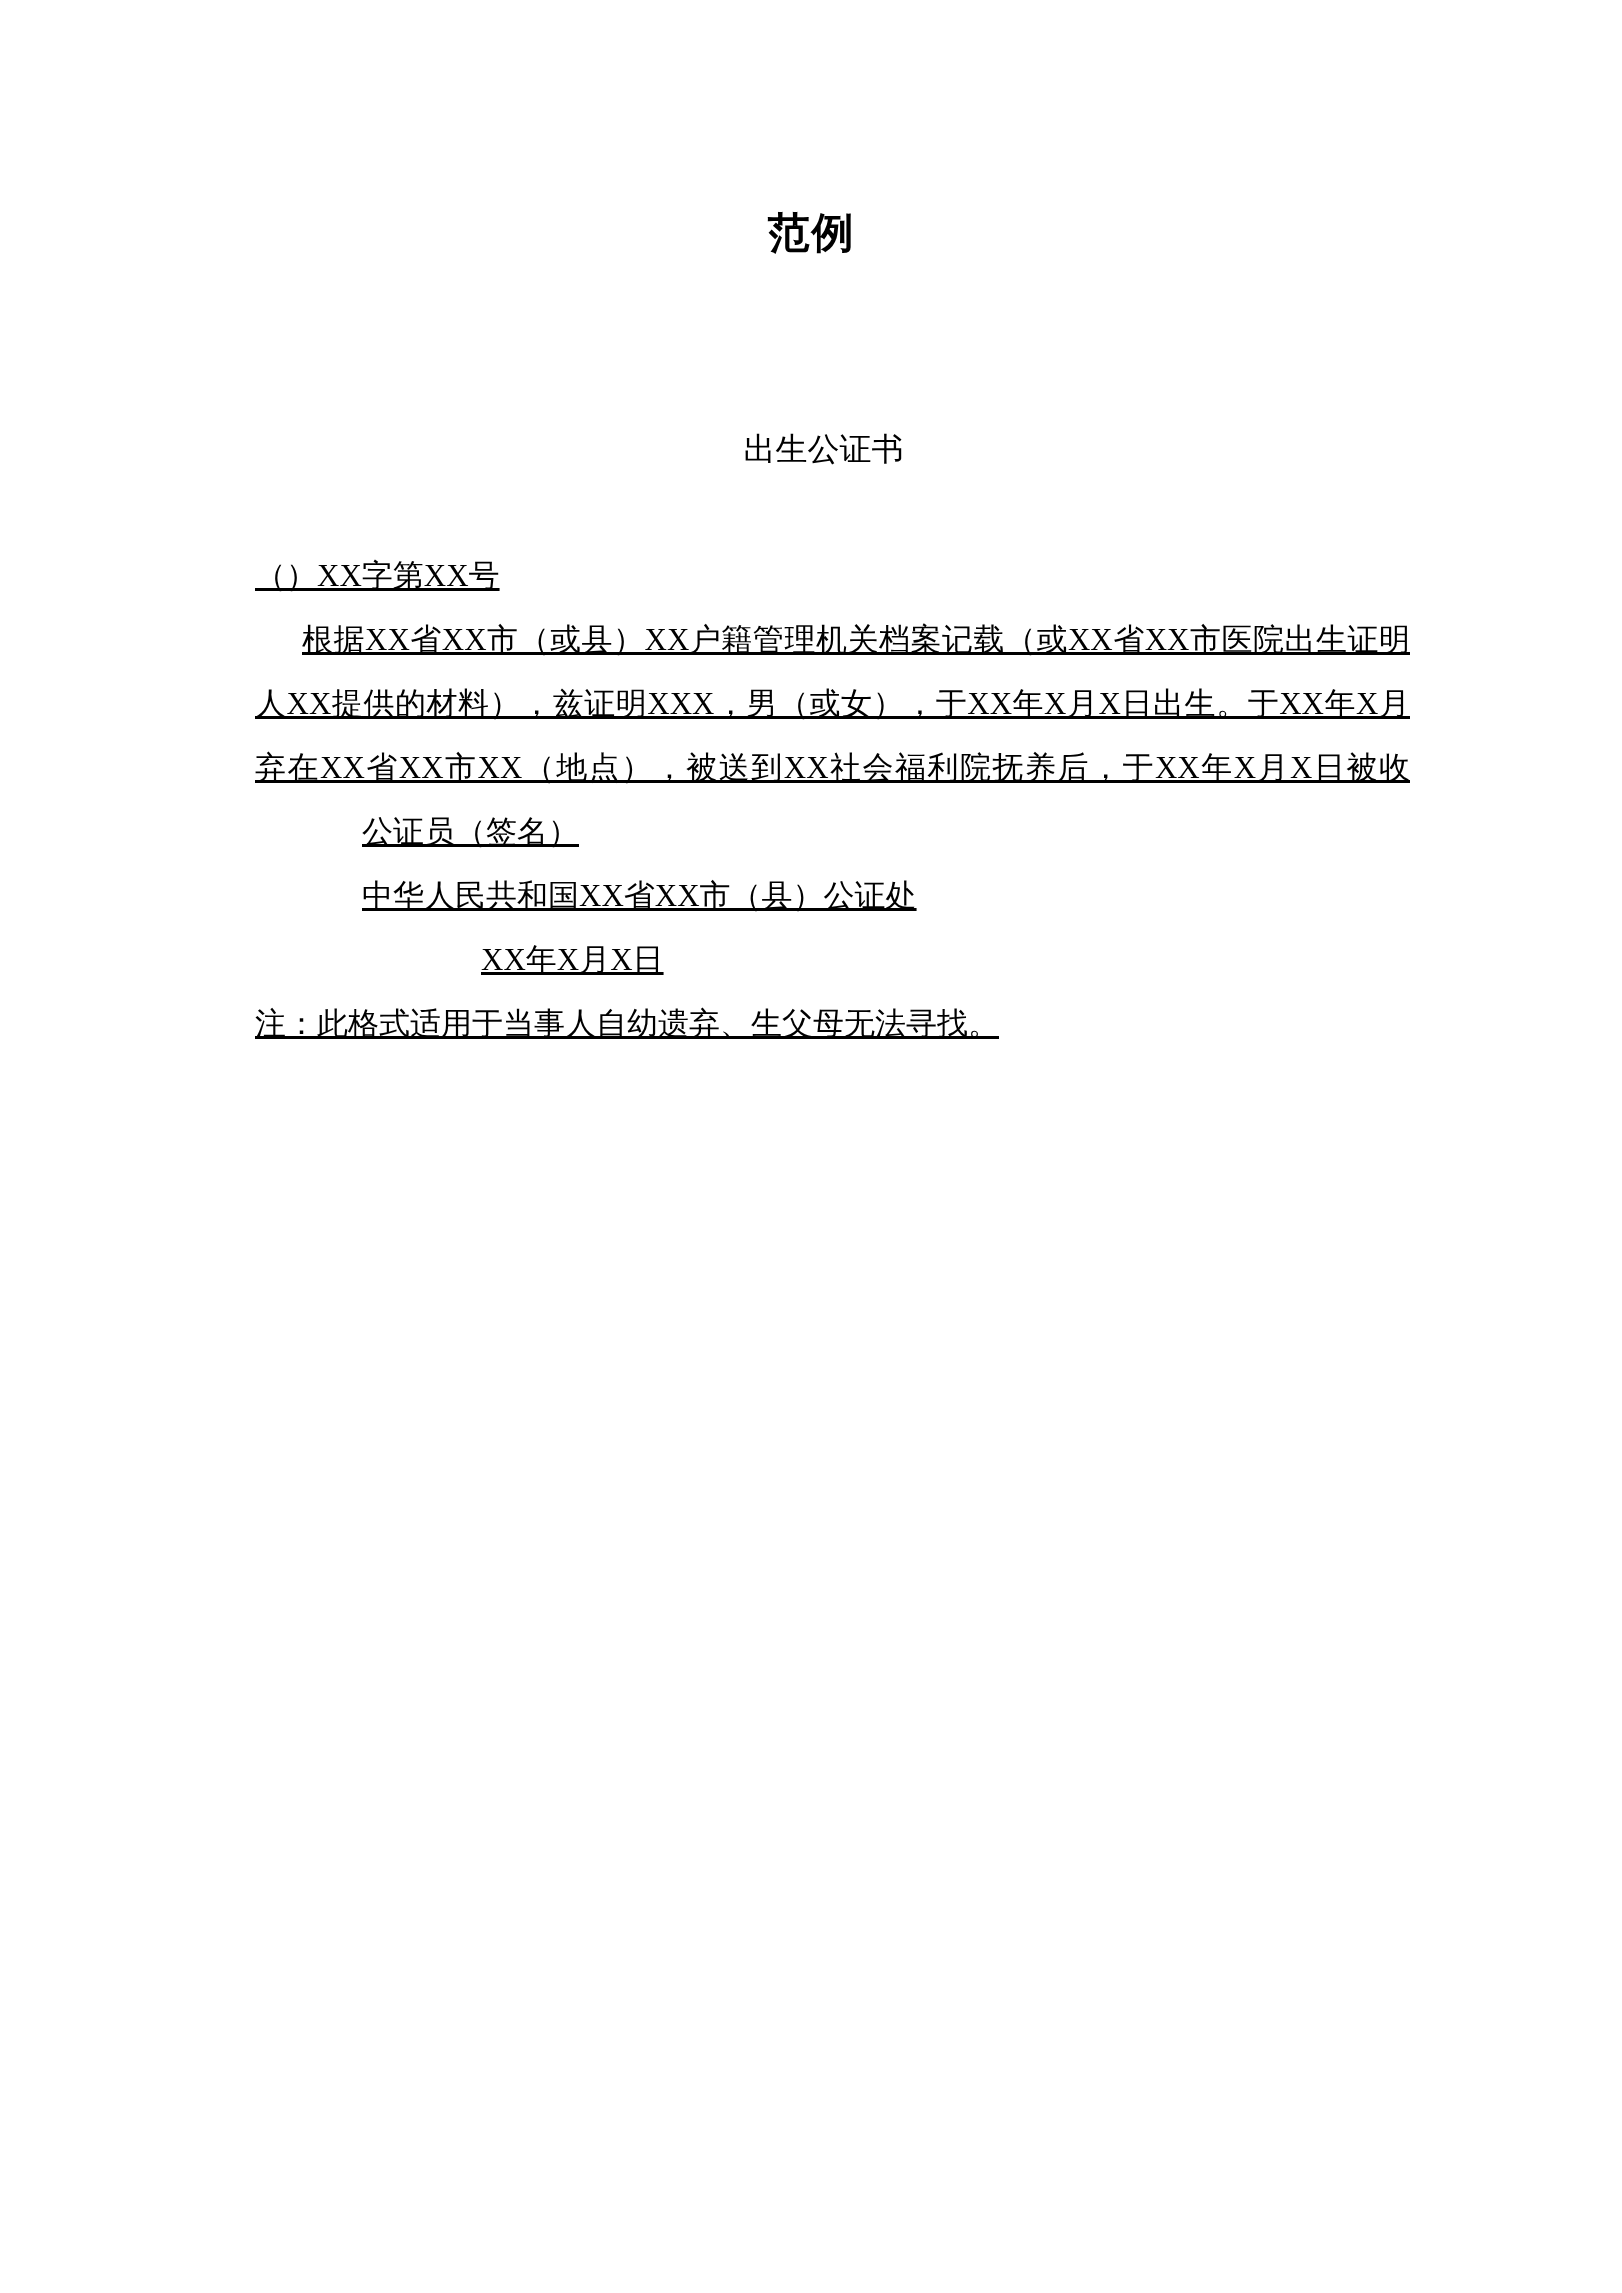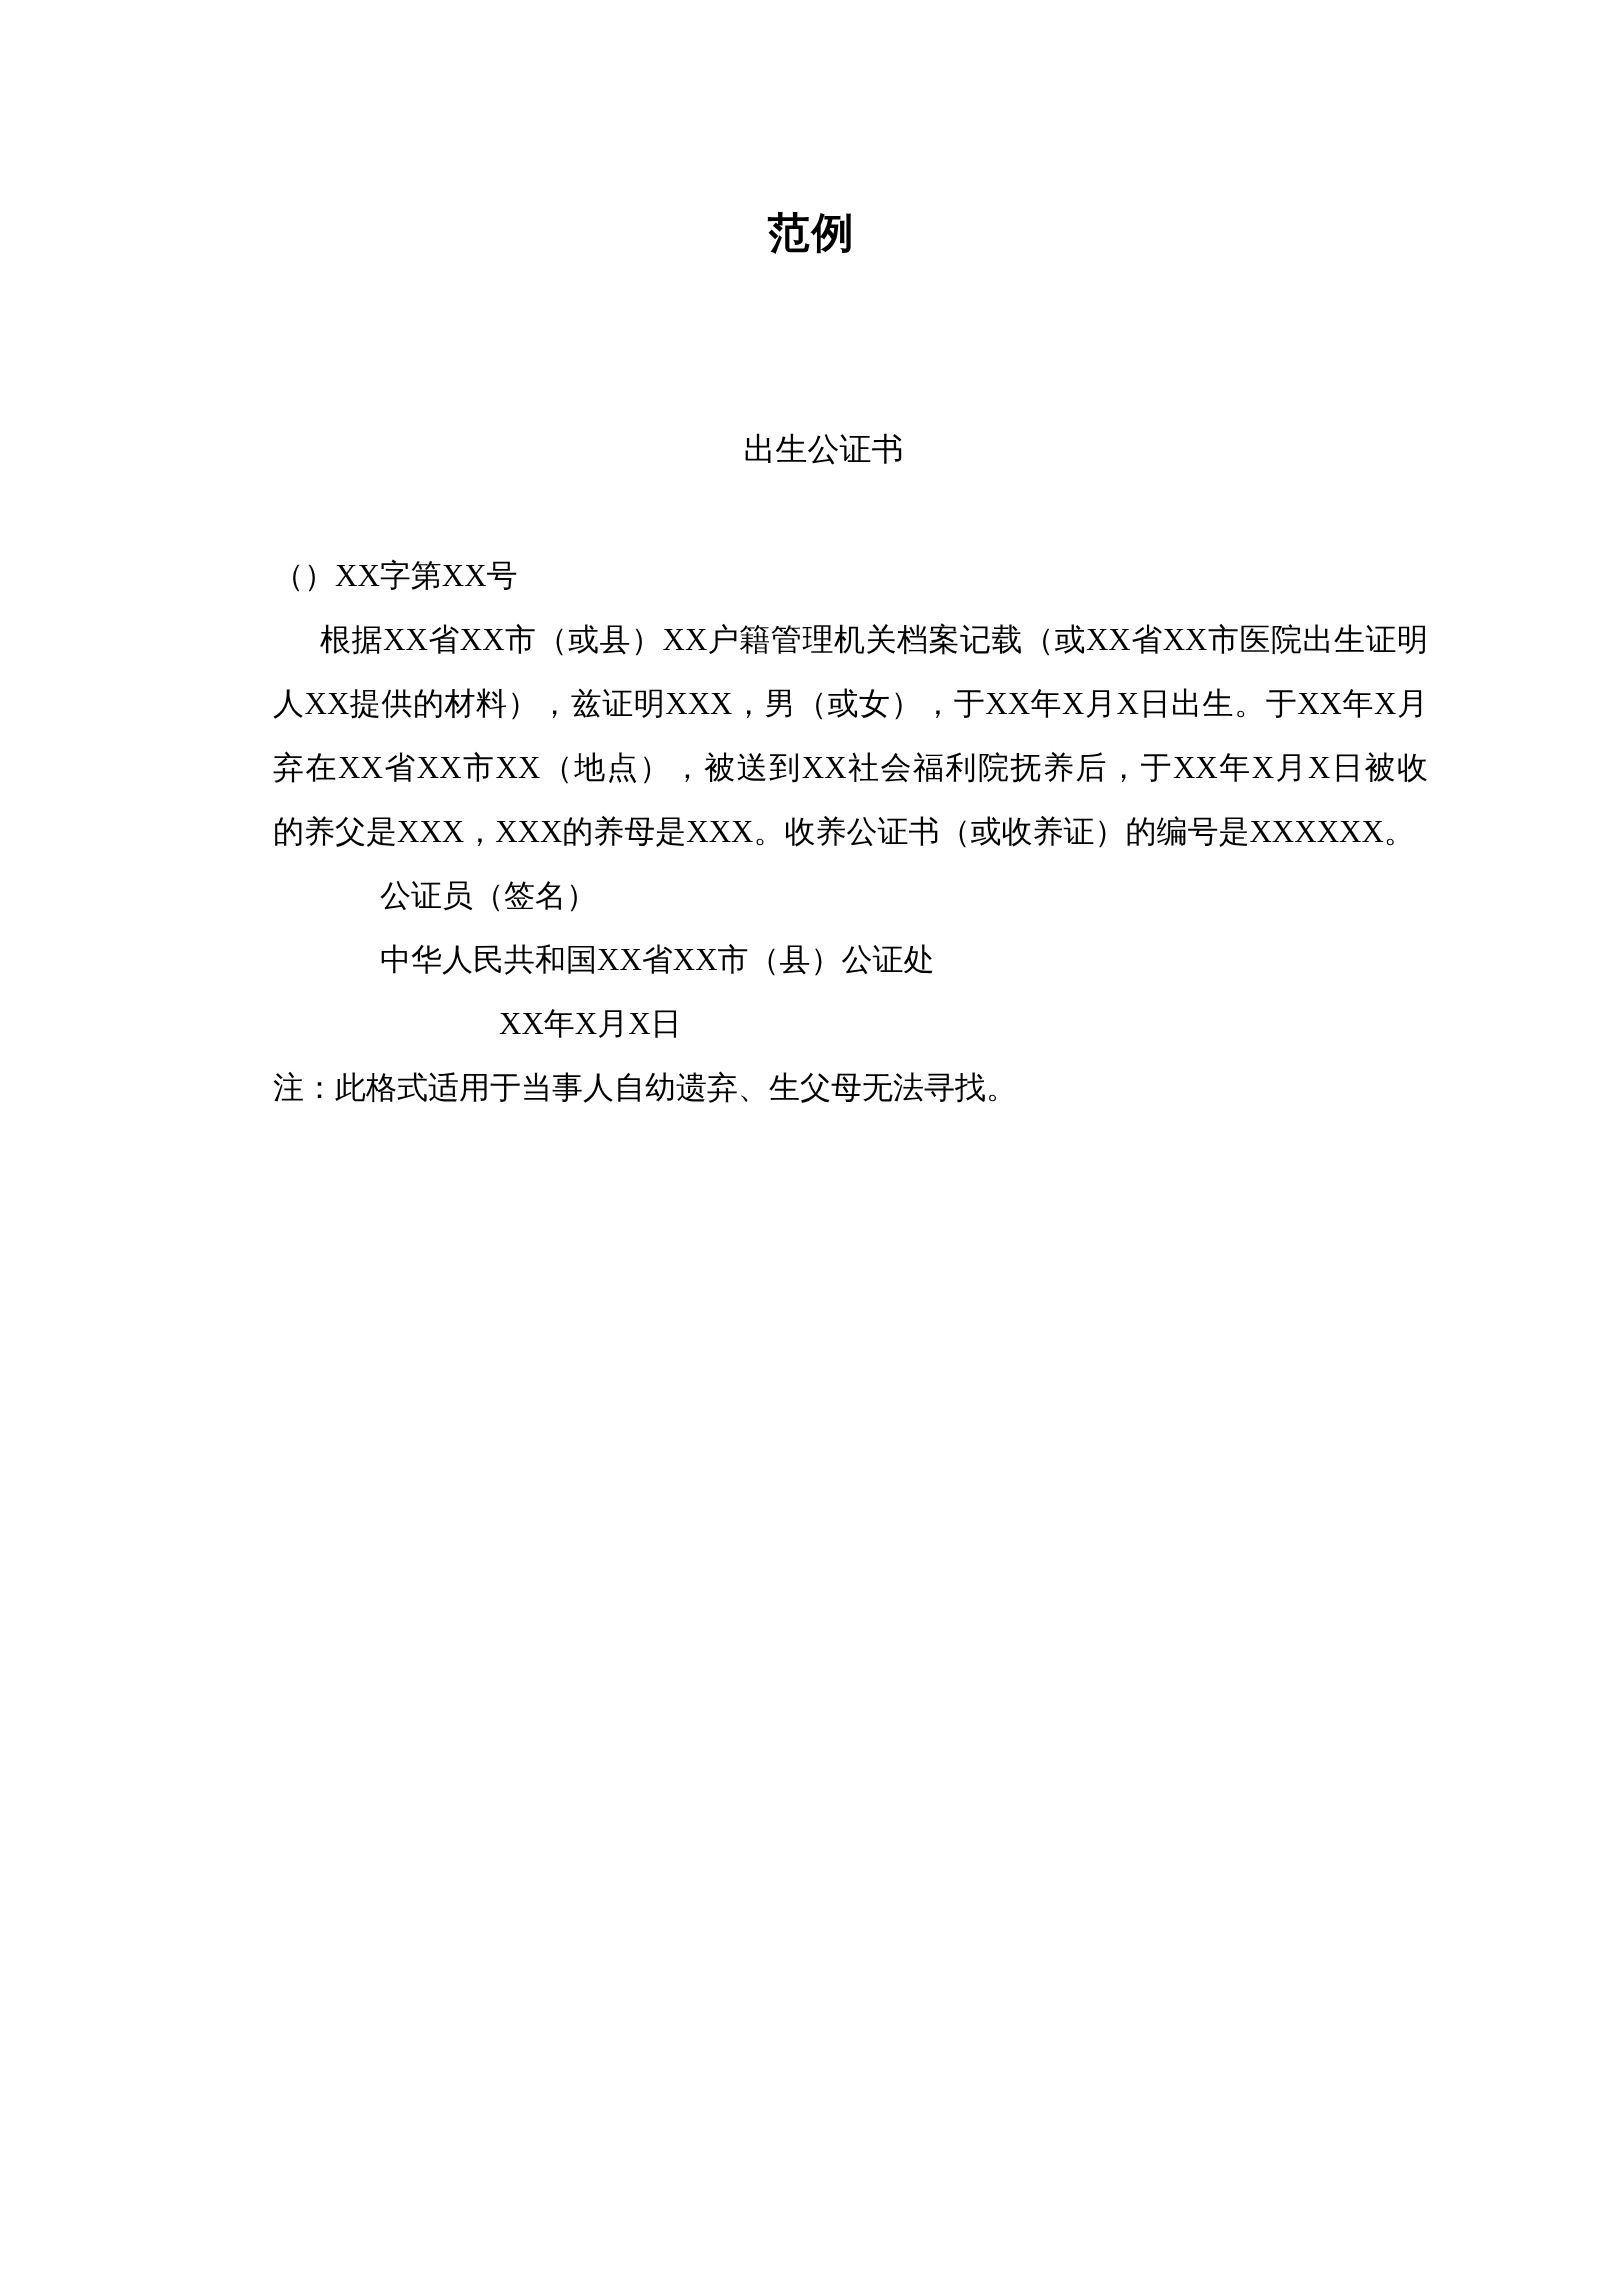--- a/index.html
+++ b/index.html
@@ -45,11 +45,12 @@
   }
   .text-block {
     position: absolute;
-    left: 273px;
+    left: 255px;
     top: 544px;
     width: 1155px;
     font-size: 31px;
     color: #000000;
+    text-decoration: underline;
   }
   .line {
     height: 64px;

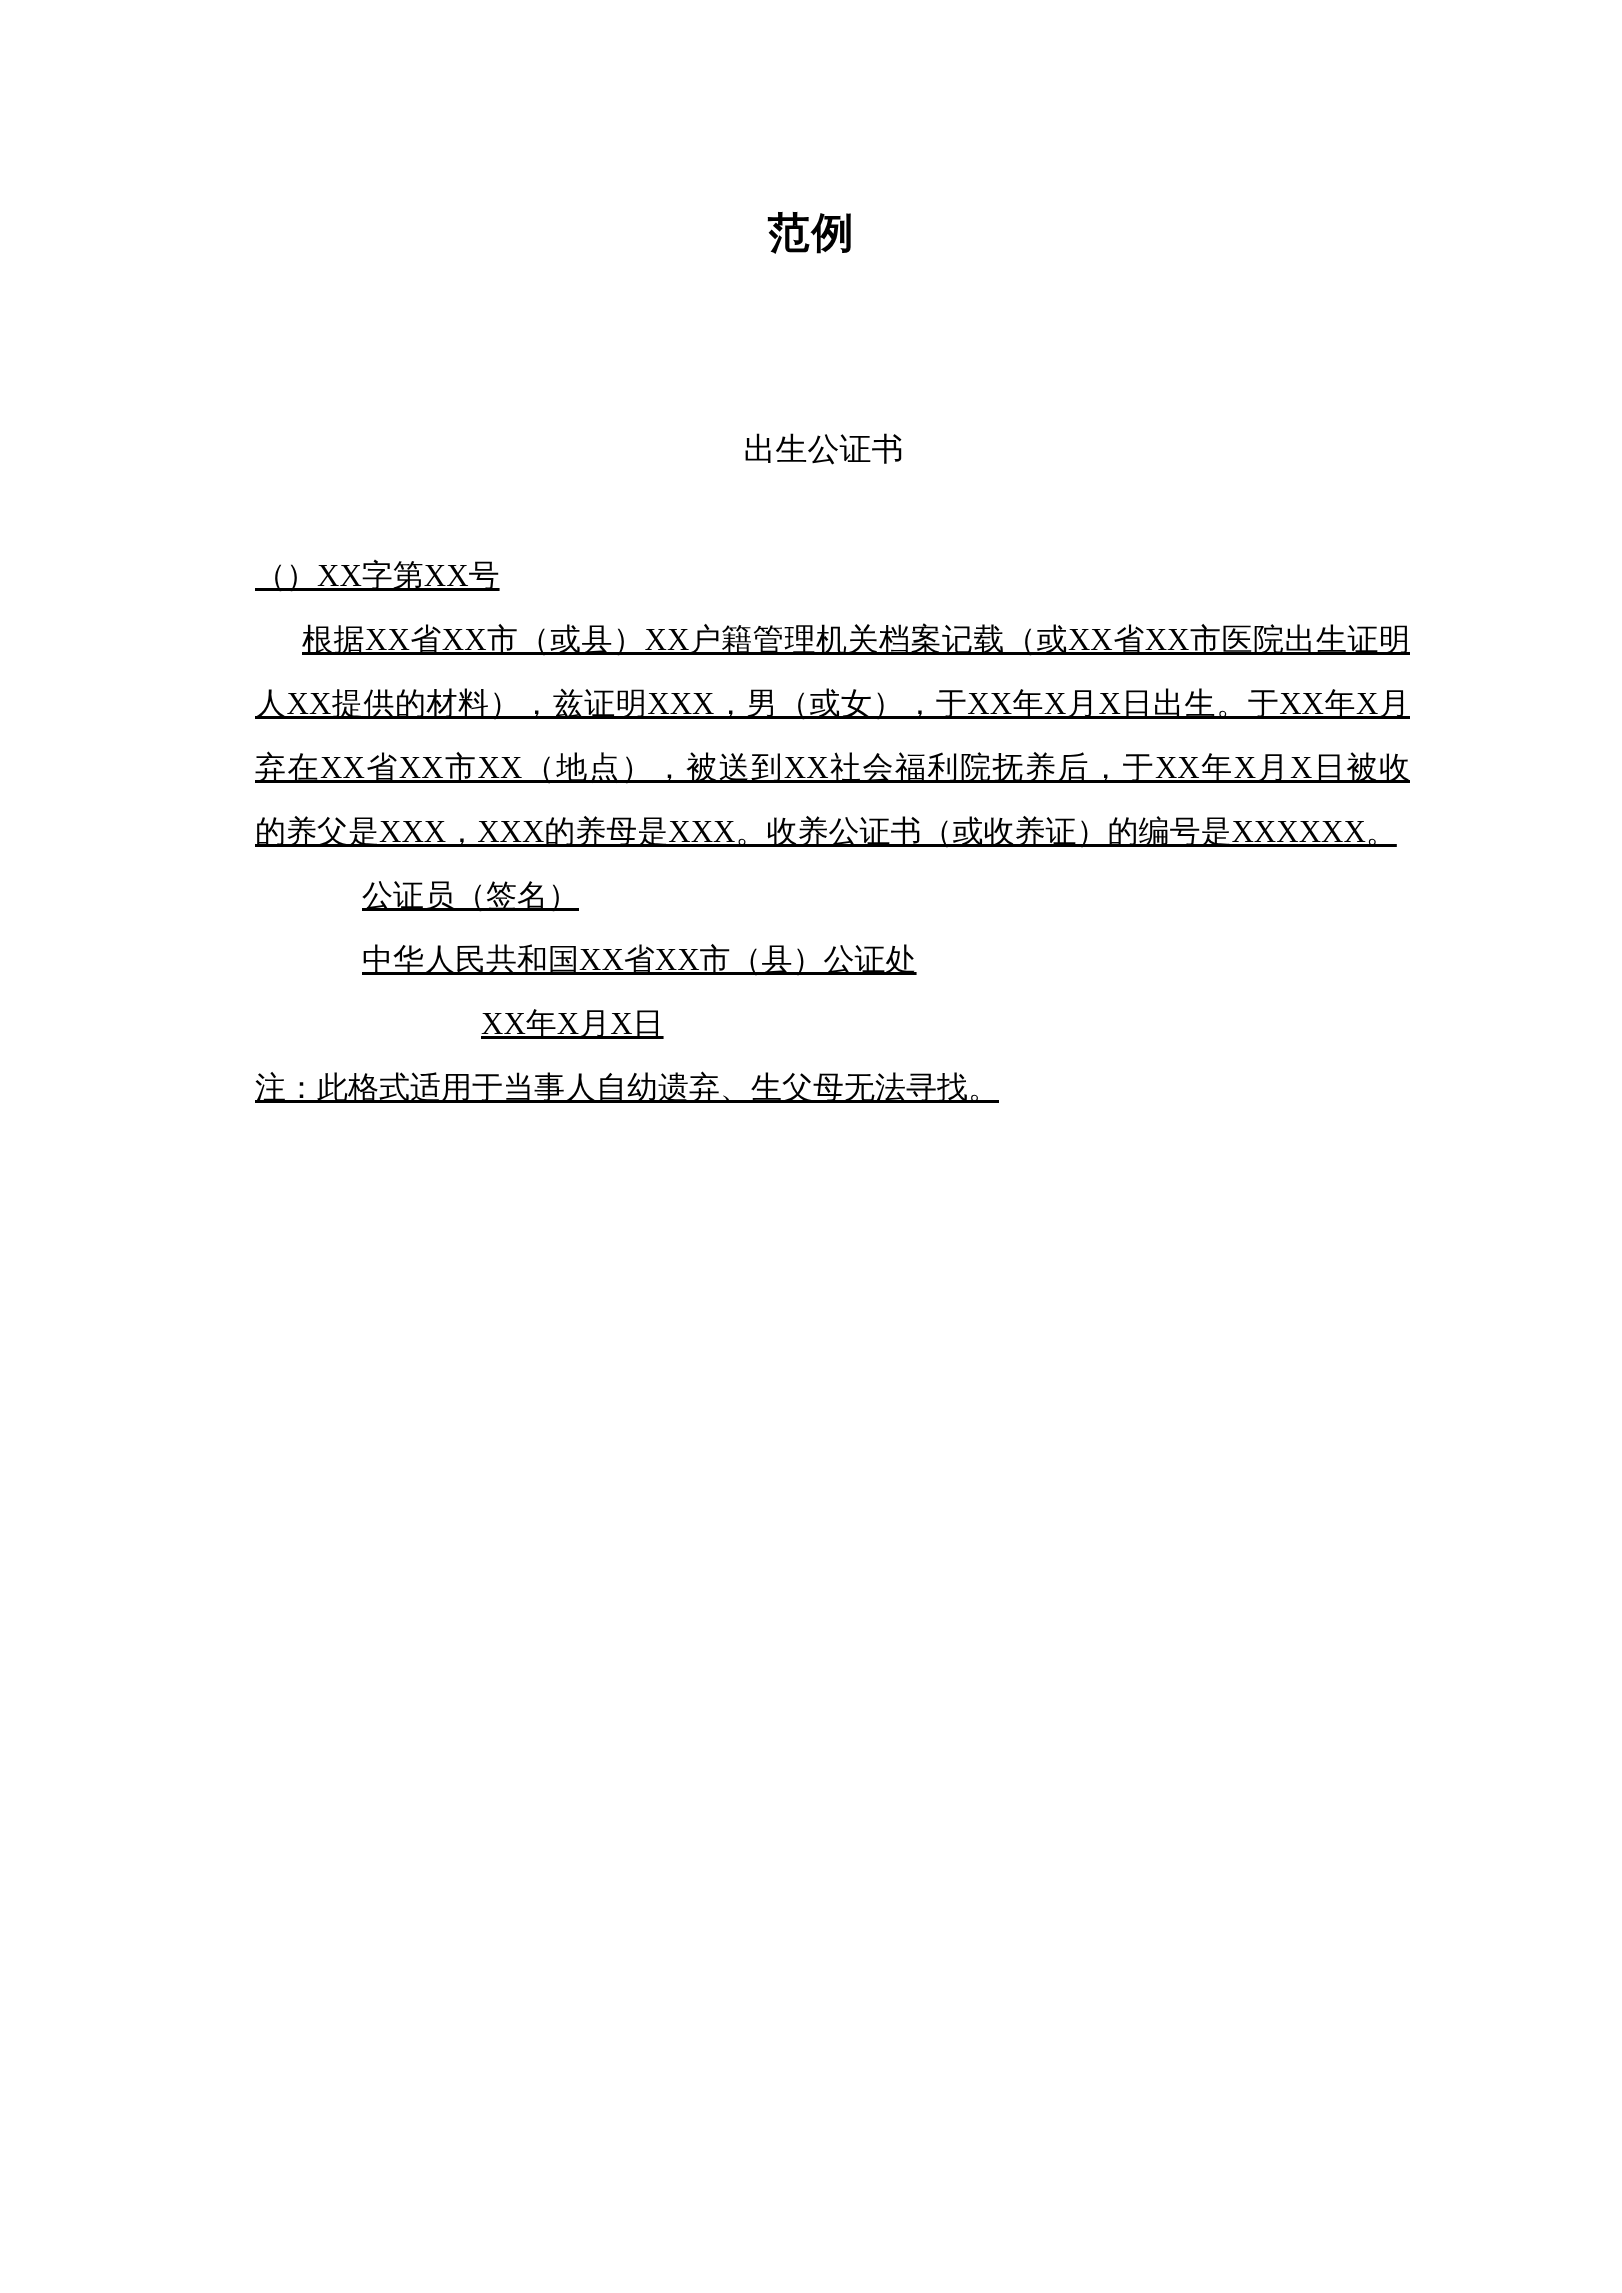--- a/index.html
+++ b/index.html
@@ -92,7 +92,6 @@
 
     <div class="line justify">弃在XX省XX市XX（地点），被送到XX社会福利院抚养后，于XX年X月X日被收养，XXX</div>
 
-    <div class="line">的养父是XXX，XXX的养母是XXX。收养公证书（或收养证）的编号是XXXXXX。</div>
 
     <div class="line sig">公证员（签名）</div>
 

